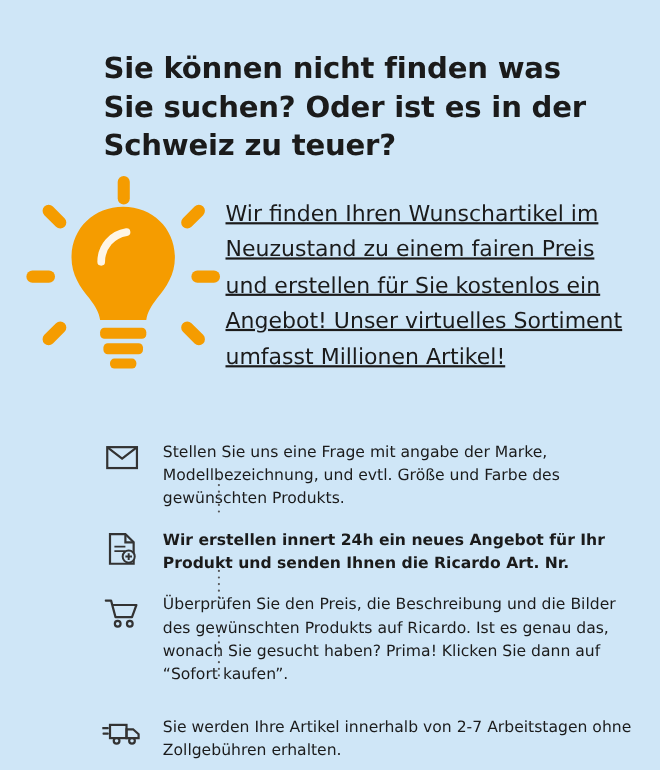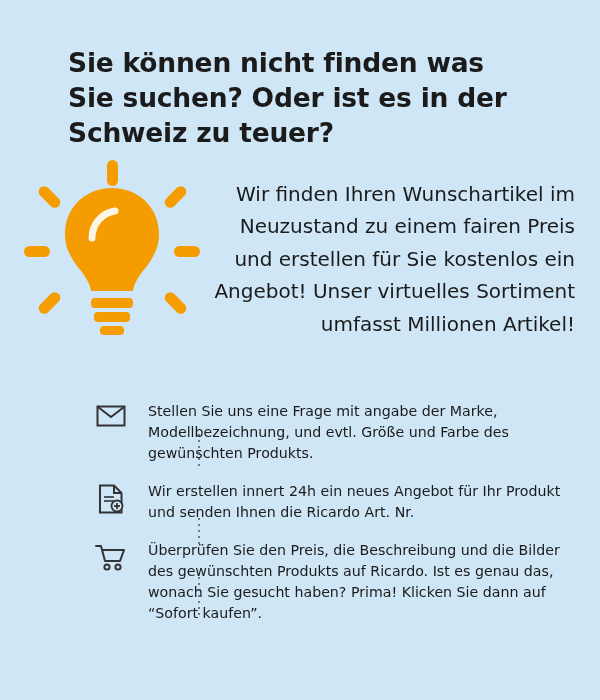--- a/index.html
+++ b/index.html
@@ -23,7 +23,7 @@
   
   .headline {
     position: absolute;
-    left: 68px;
+    left: 94px;
     top: 28px;
     width: 470px;
     font-family: "DejaVu Sans", sans-serif;

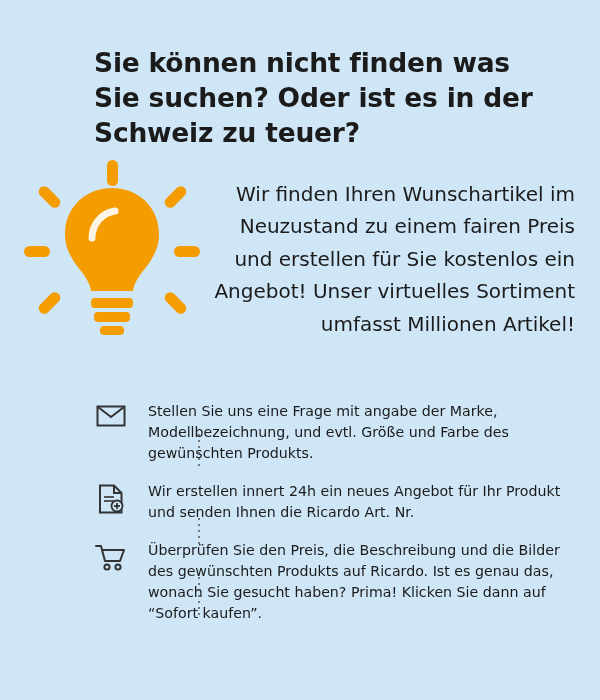--- a/index.html
+++ b/index.html
@@ -52,7 +52,8 @@
     font-size: 20px;
     line-height: 1.62;
     color: #1b1b1b;
-    text-align: right;
+    text-align: left;
+    text-decoration: underline;
   }
 
   

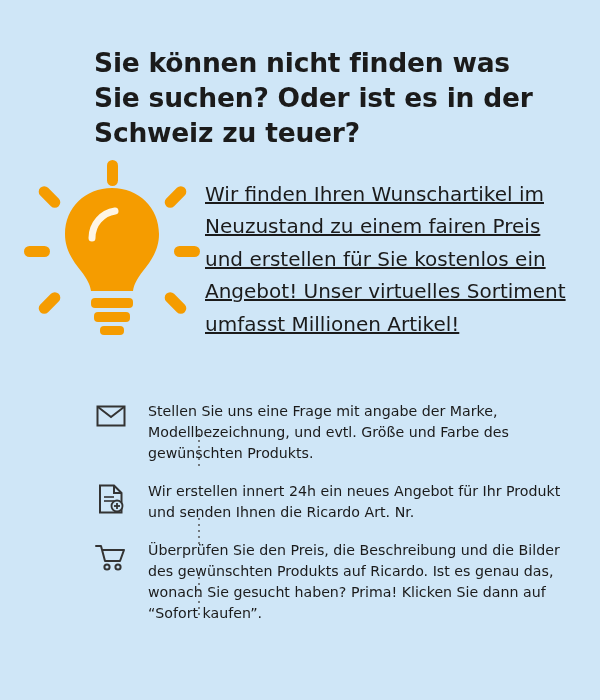--- a/index.html
+++ b/index.html
@@ -166,7 +166,7 @@
       </div>
     </div>
 
-    <div class="step" style="margin-top:16px;">
+    <div class="step" style="margin-top:16px;font-weight:bold;">
       <div class="step-icon">
         <svg width="26" height="30" viewBox="0 0 26 30">
           <path d="M2 1.5 H16 L23.5 9 V28.5 H2 Z" fill="none" stroke="#333" stroke-width="2"></path>

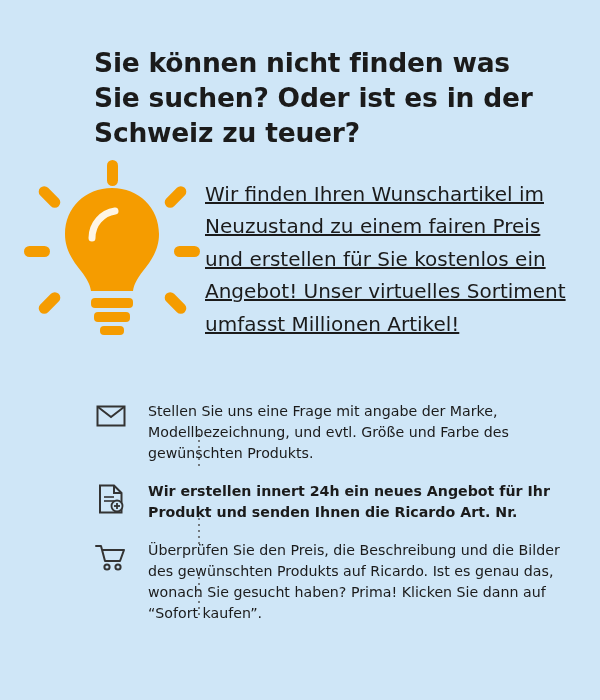--- a/index.html
+++ b/index.html
@@ -208,6 +208,19 @@
       </div>
     </div>
 
+    <div class="step" style="margin-top:26px;">
+      <div class="step-icon">
+        <svg width="36" height="24" viewBox="0 0 36 24">
+          <rect x="7" y="5" width="15" height="12" fill="none" stroke="#333" stroke-width="2"></rect>
+          <path d="M22 9 H28 L33 13.5 V17 H22 Z" fill="none" stroke="#333" stroke-width="2"></path>
+          <circle cx="13" cy="19.5" r="2.6" fill="none" stroke="#333" stroke-width="2"></circle>
+          <circle cx="27" cy="19.5" r="2.6" fill="none" stroke="#333" stroke-width="2"></circle>
+          <line x1="0" y1="8" x2="5" y2="8" stroke="#333" stroke-width="2" stroke-linecap="round"></line>
+          <line x1="1" y1="13" x2="5" y2="13" stroke="#333" stroke-width="2" stroke-linecap="round"></line>
+        </svg>
+      </div>
+      <div class="step-text">Sie werden Ihre Artikel innerhalb von 2-7 Arbeitstagen ohne Zollgebühren erhalten.</div>
+    </div>
 
   </div>
 </div>

